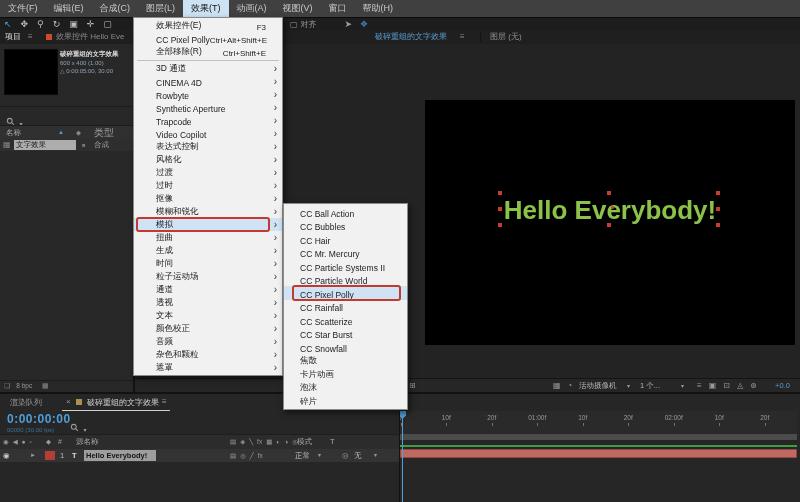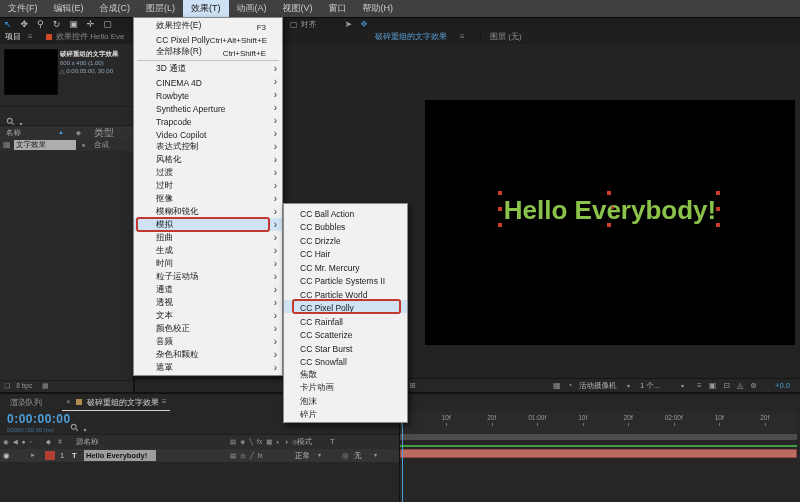--- a/index.html
+++ b/index.html
@@ -485,9 +485,6 @@
         <span class="mlabel">CC Bubbles</span>
       </div>
 
-      <div class="mrow">
-        <span class="mlabel">CC Drizzle</span>
-      </div>
 
       <div class="mrow">
         <span class="mlabel">CC Hair</span>

